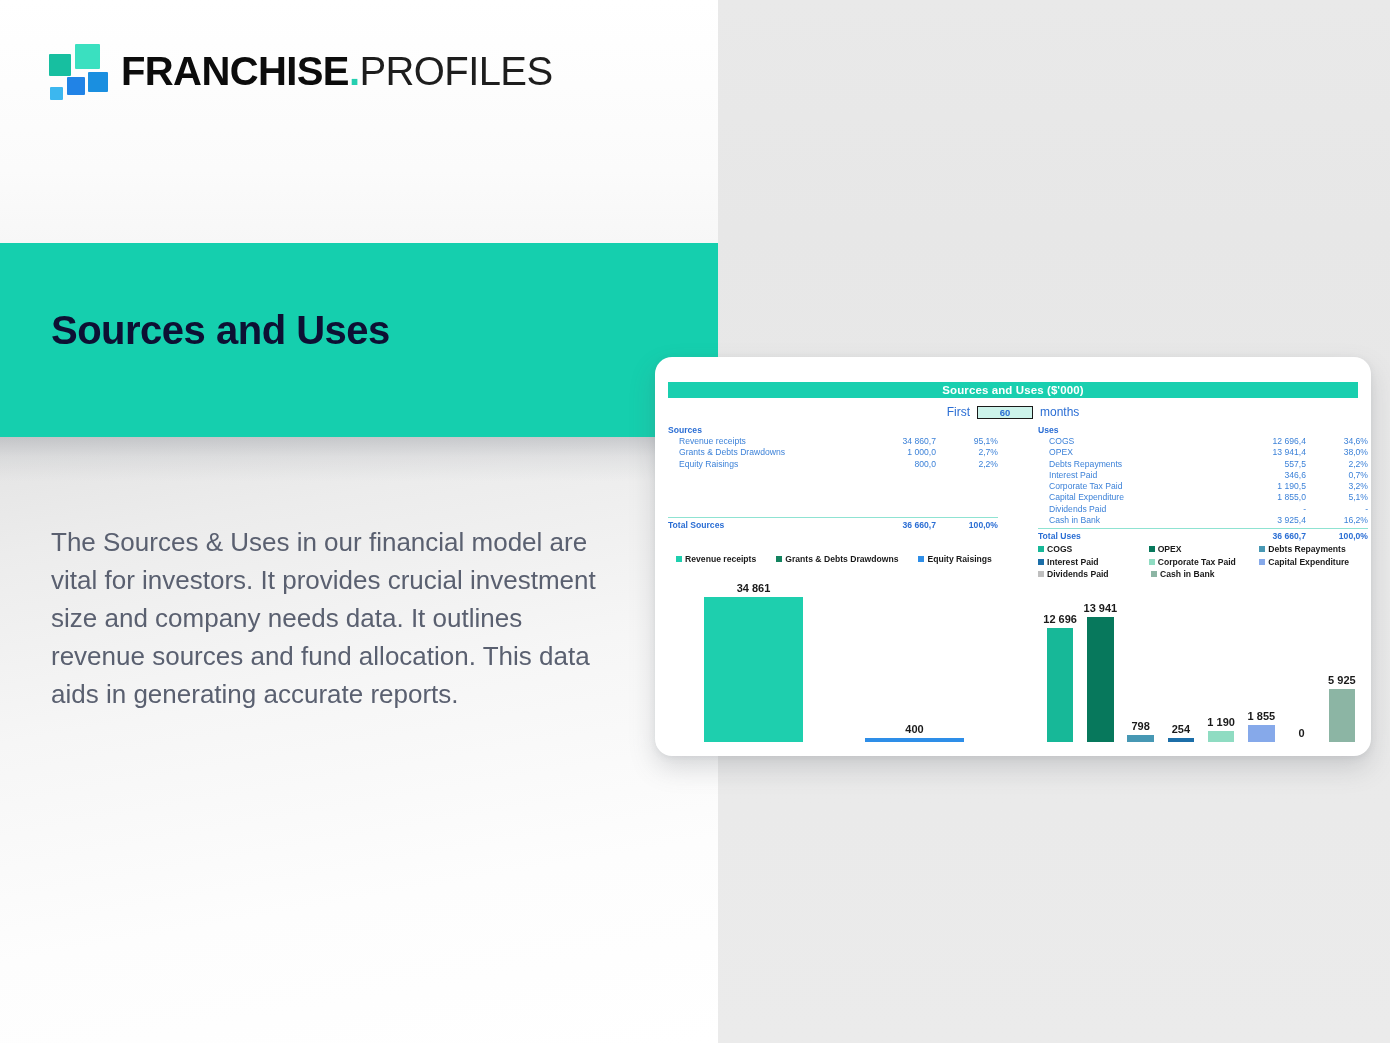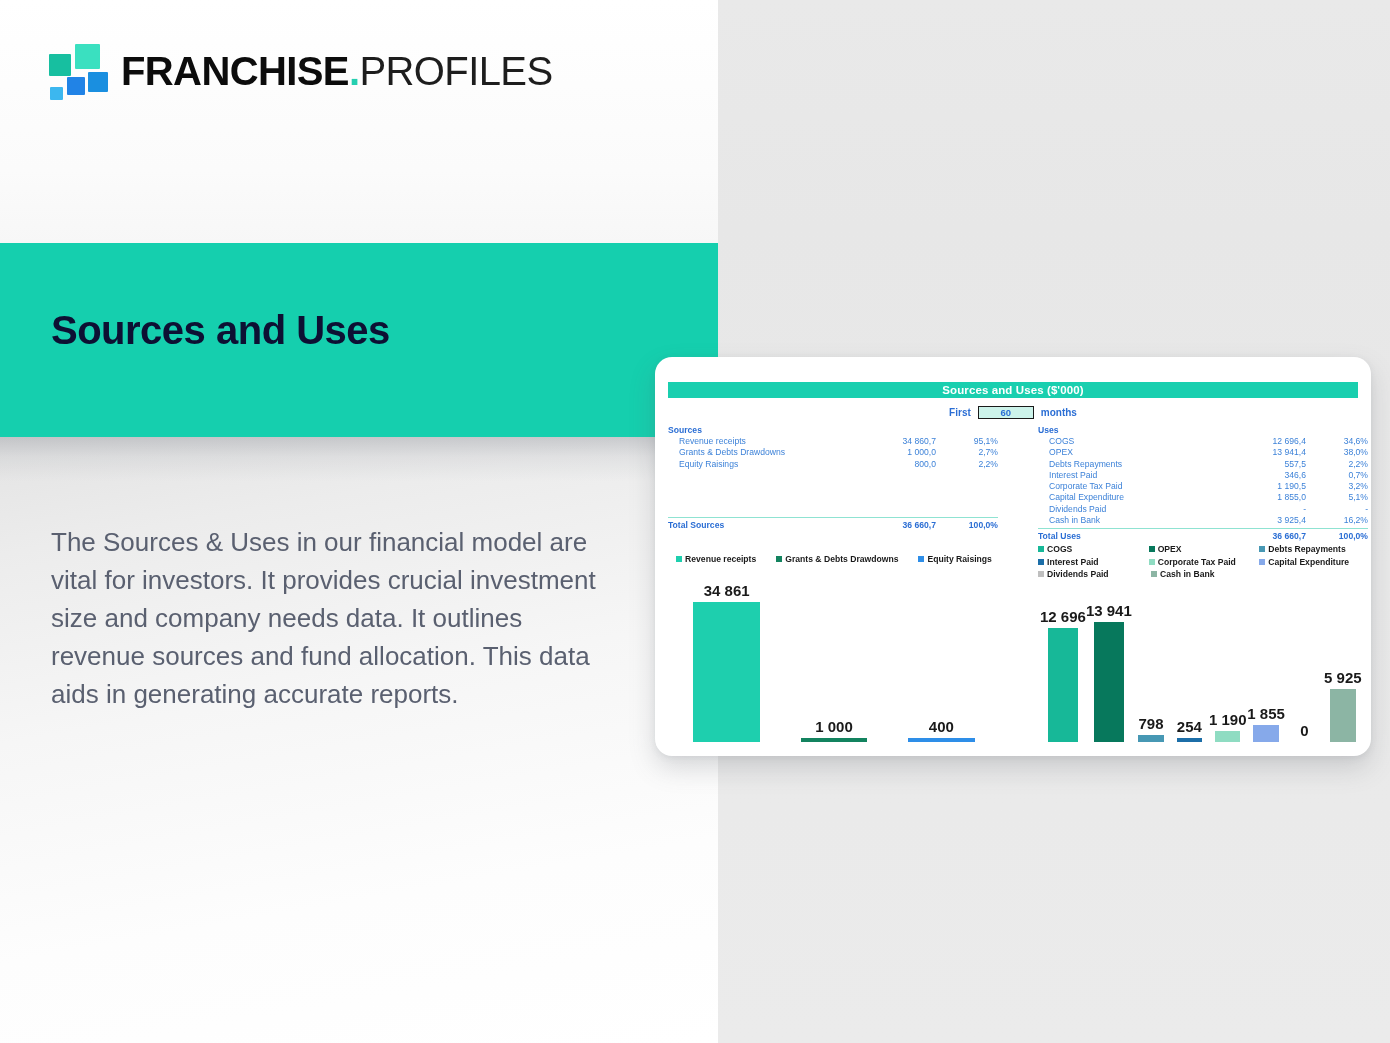--- a/index.html
+++ b/index.html
@@ -90,7 +90,7 @@
     display: flex; align-items: center; justify-content: center; gap: 7px;
   }
   .period-row .lbl {
-    font-size: 10px; font-weight: 700; color: #2b6ed4;
+    font-size: 12px; font-weight: 400; color: #2b6ed4;
   }
   .period-box {
     width: 56px; height: 13px; background: #ccf3ea;

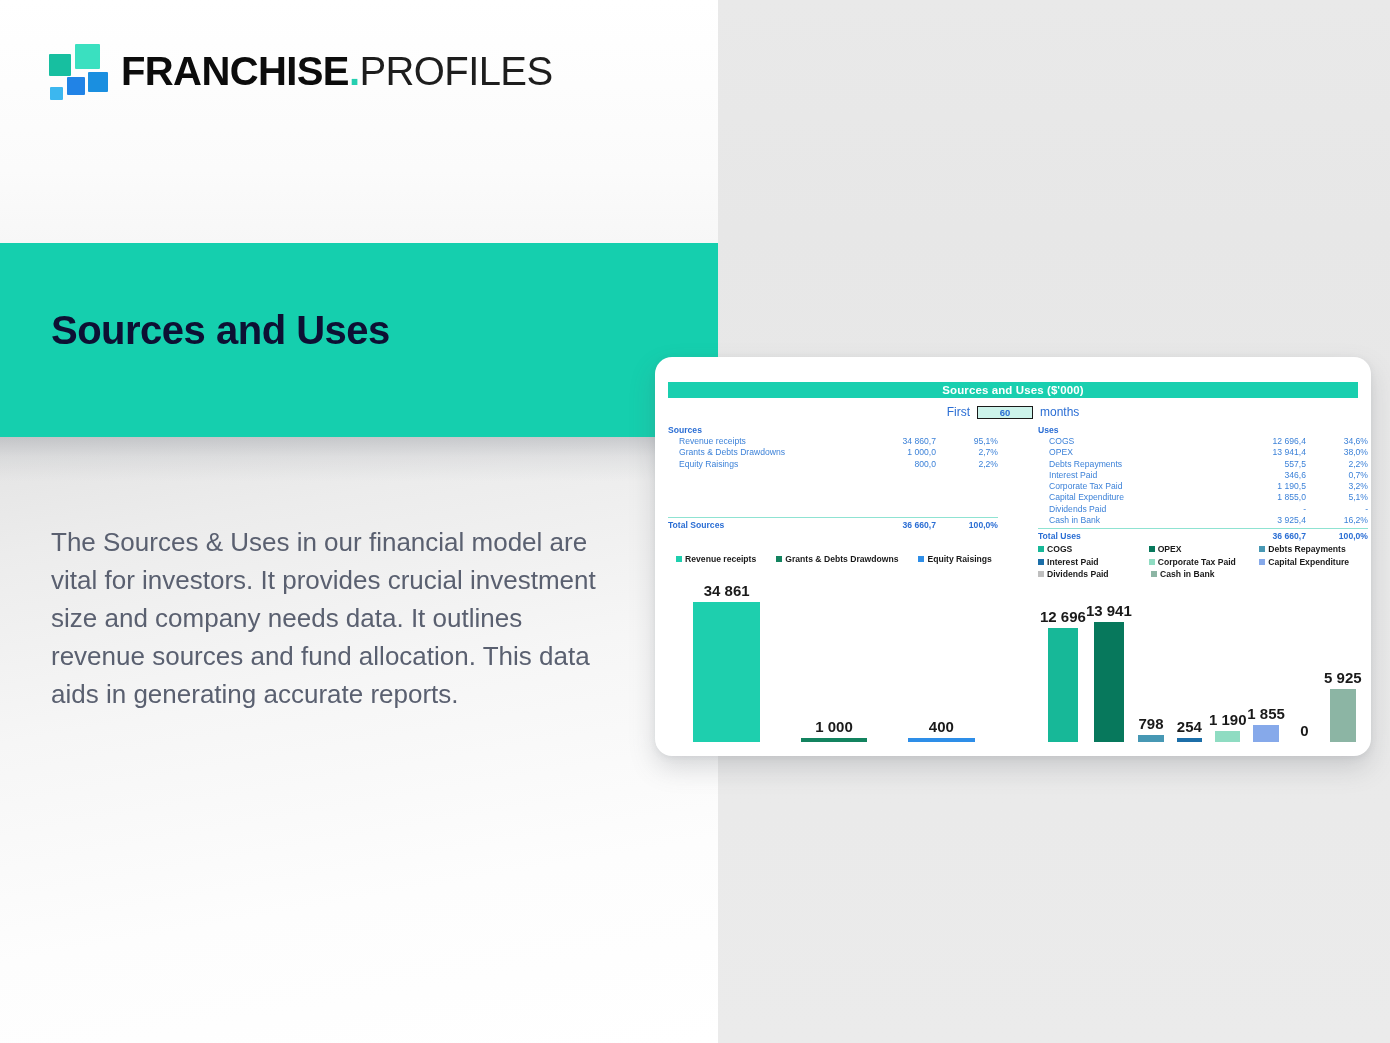--- a/index.html
+++ b/index.html
@@ -135,7 +135,7 @@
   .chart-right { left: 385px; width: 322px; height: 140px; }
   .bars { position: absolute; inset: 0; display: flex; align-items: flex-end; }
   .bar-slot { flex: 1 1 0; display: flex; flex-direction: column; align-items: center; justify-content: flex-end; height: 100%; }
-  .bar-lbl { font-size: 15px; font-weight: 700; color: #1a1a1a; margin-bottom: 3px; white-space: nowrap; }
+  .bar-lbl { font-size: 11px; font-weight: 700; color: #1a1a1a; margin-bottom: 3px; white-space: nowrap; }
   .bar { width: 62%; min-height: 0; }
   .chart-right .bar { width: 66%; }
 </style>

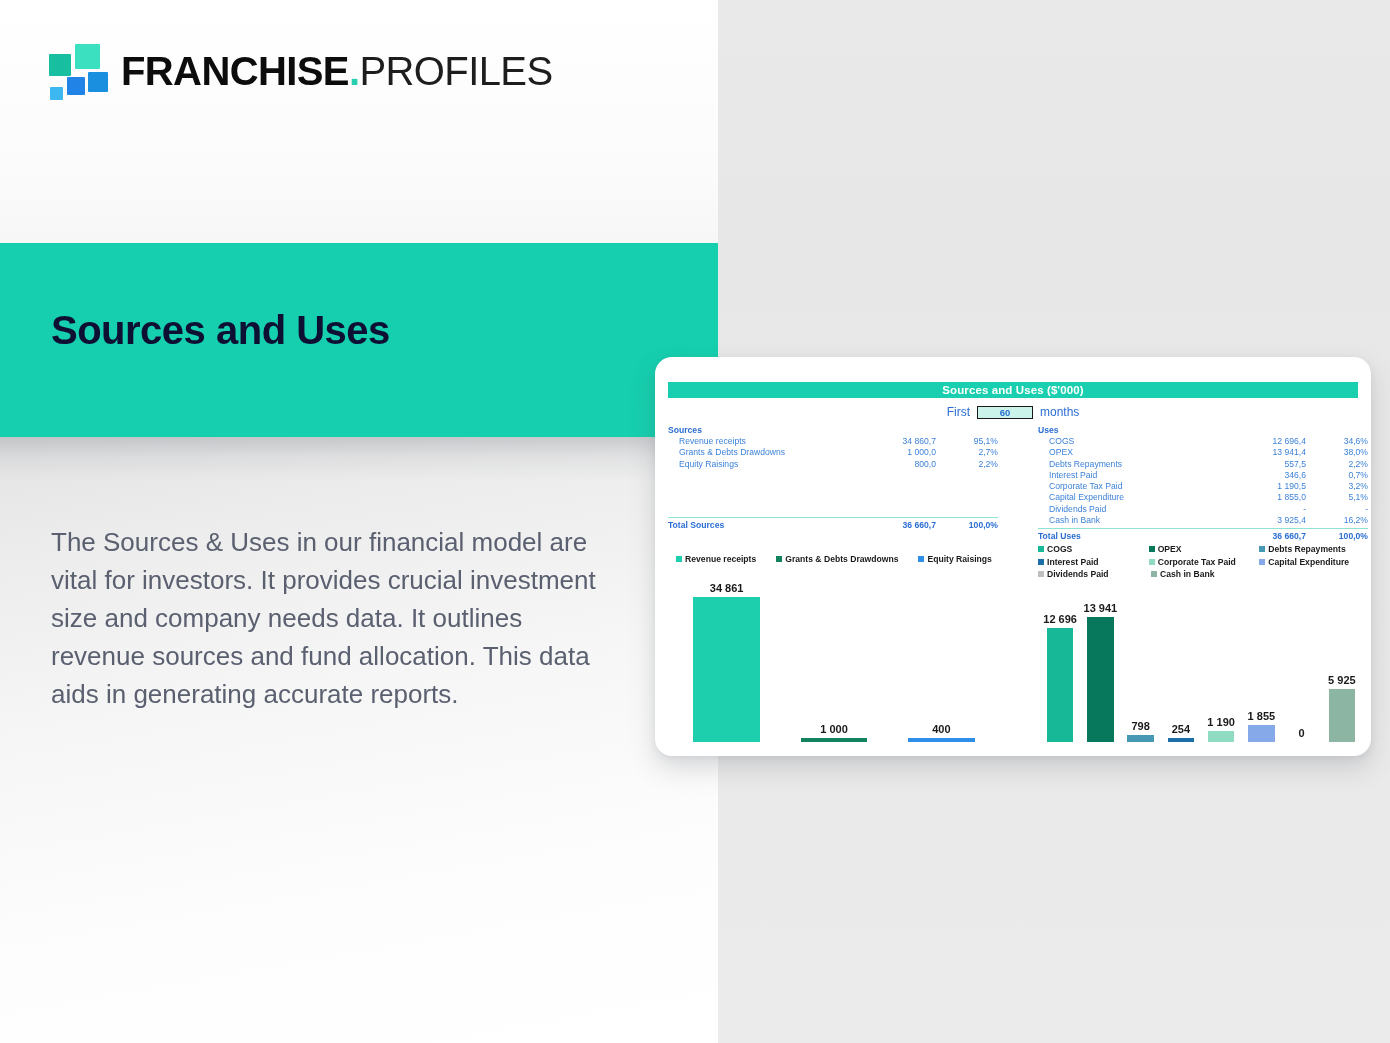--- a/index.html
+++ b/index.html
@@ -320,10 +320,6 @@
             <div class="bar" style="background: rgb(30, 207, 174); height: 145px;"></div>
           </div>
           <div class="bar-slot">
-            <div class="bar-lbl">1 000</div>
-            <div class="bar" style="background: rgb(19, 131, 95); height: 4.15938px;"></div>
-          </div>
-          <div class="bar-slot">
             <div class="bar-lbl">400</div>
             <div class="bar" style="background: rgb(46, 142, 232); height: 4px;"></div>
           </div>

